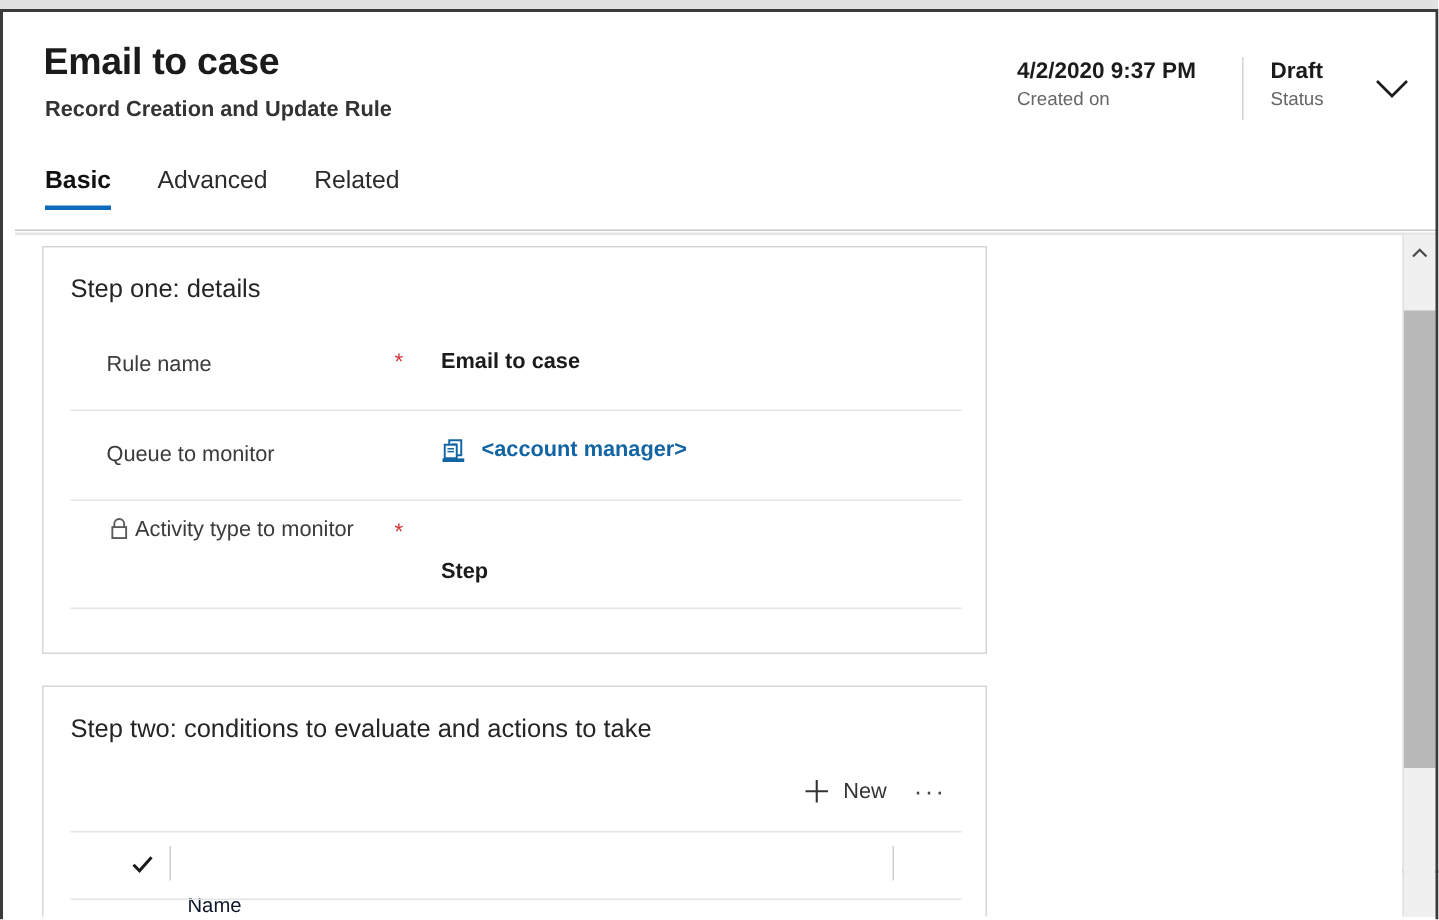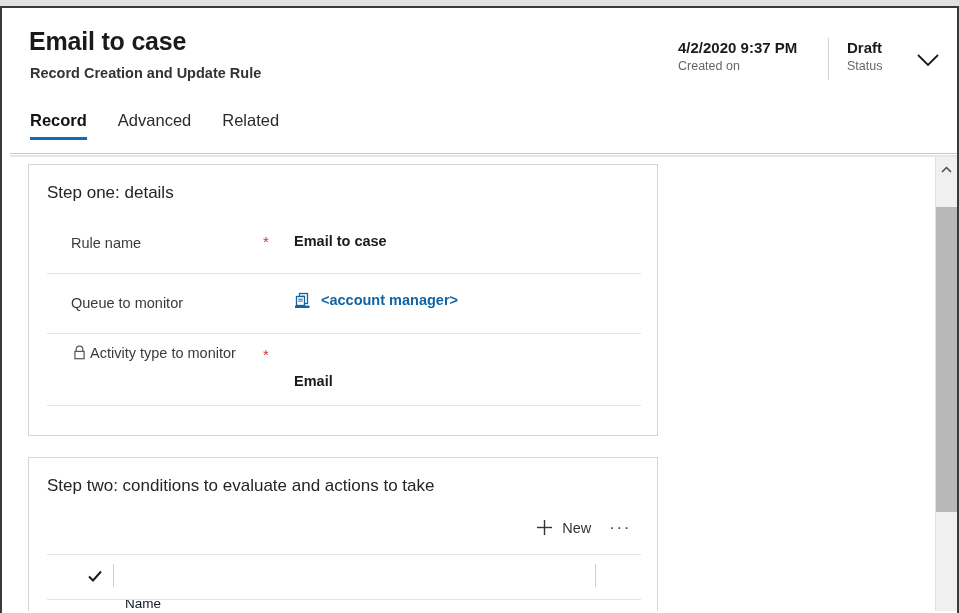--- a/index.html
+++ b/index.html
@@ -402,7 +402,7 @@
 
     <div class="tabs">
       <div class="tab selected">
-        <span>Record</span>
+        <span>Basic</span>
       </div>
       <div class="tab">
         <span>Advanced</span>

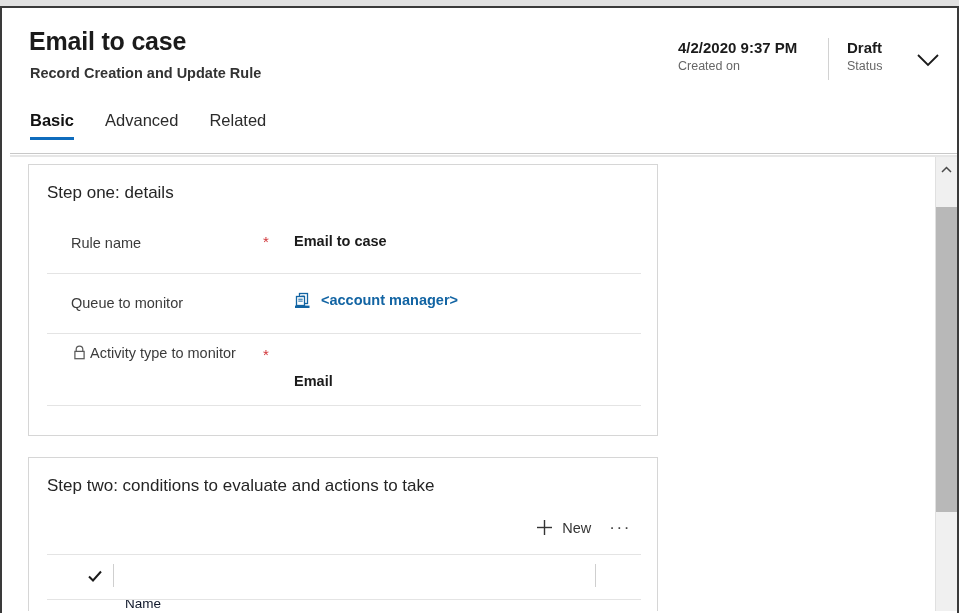--- a/index.html
+++ b/index.html
@@ -458,7 +458,7 @@
           <span>Activity type to monitor</span>
         </div>
         <div class="req-star" style="top:12px;">*</div>
-        <div class="field-value" style="top:38px;">Email</div>
+        <div class="field-value" style="top:38px;">Step</div>
       </div>
       <div class="row-divider" style="top:240px;"></div>
     </section>

